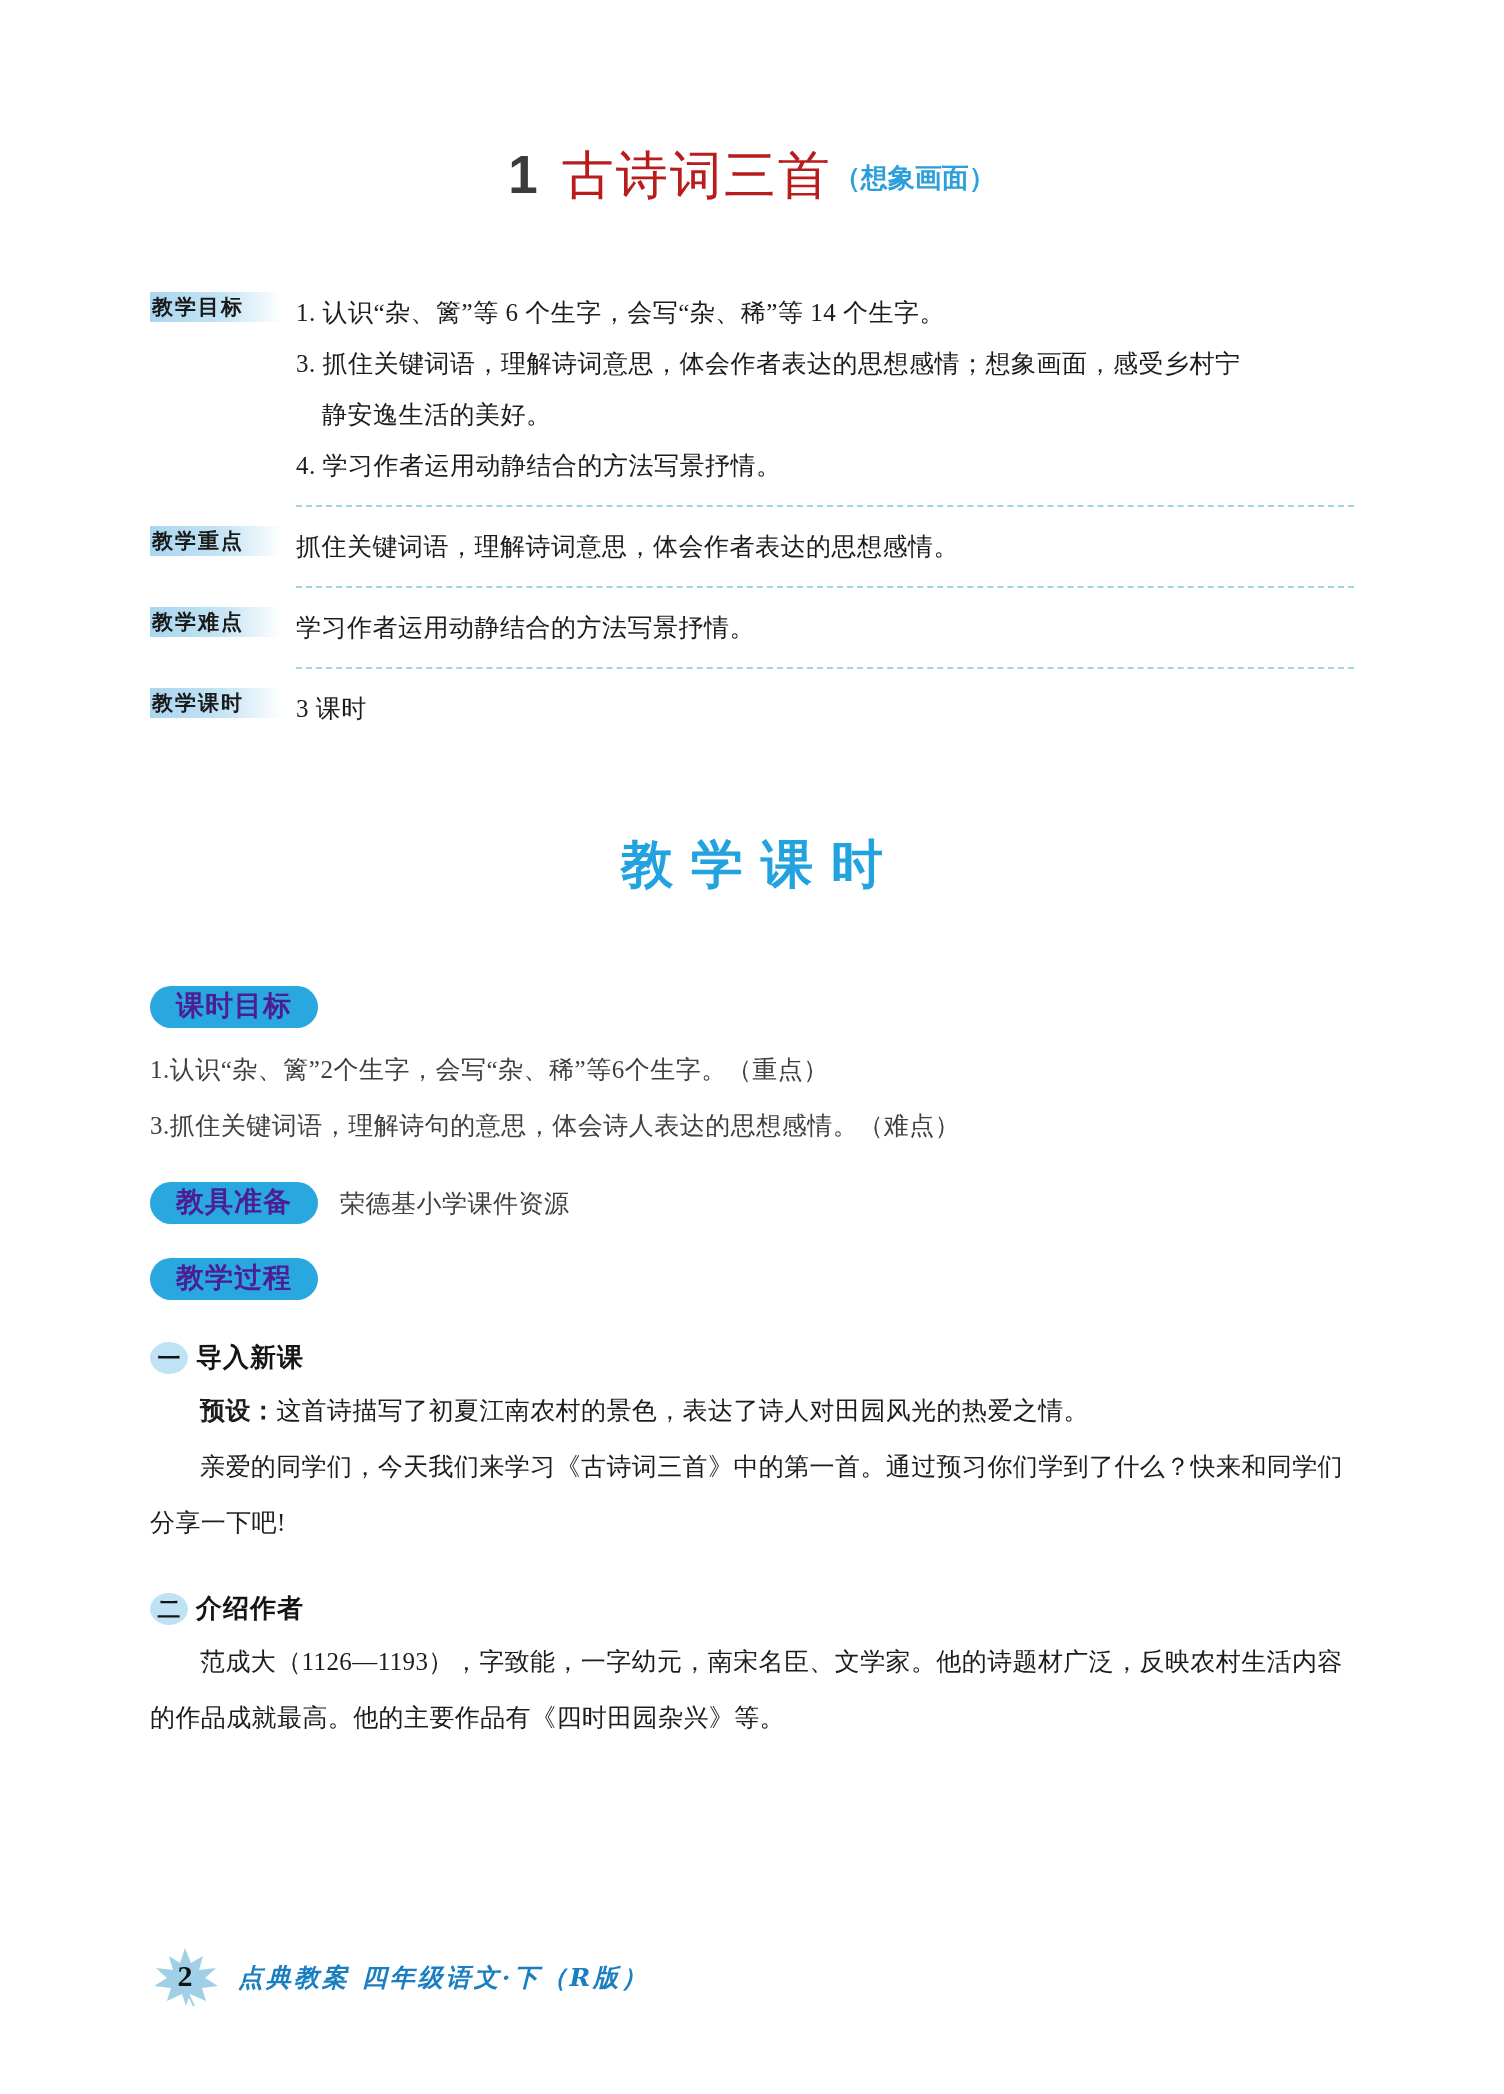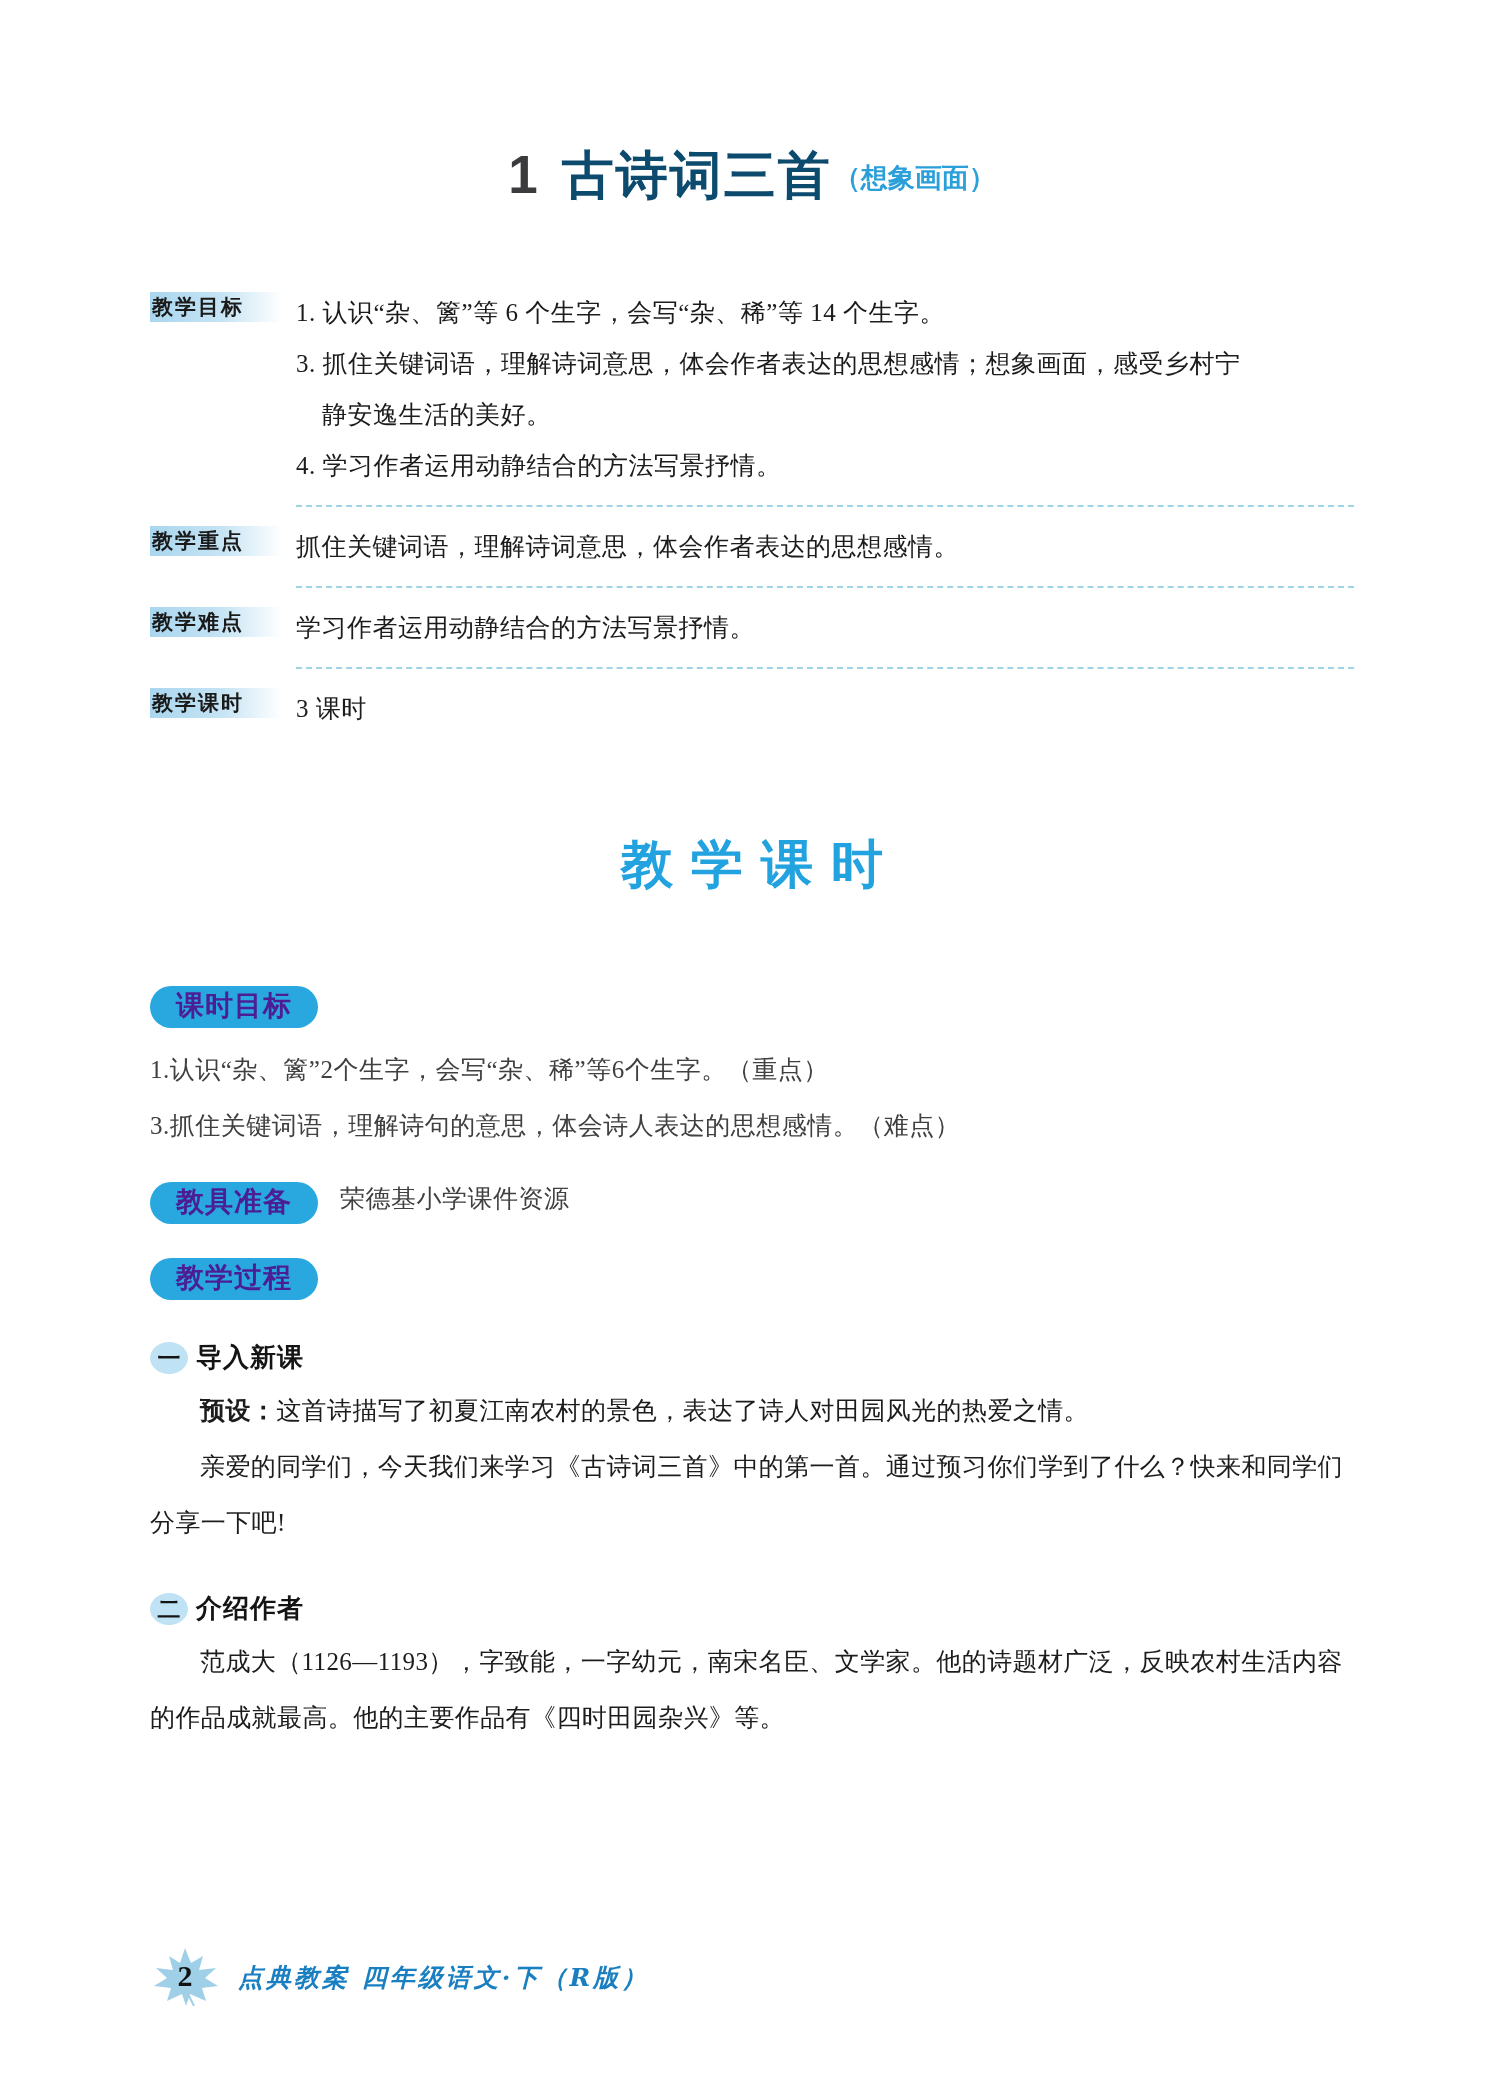--- a/index.html
+++ b/index.html
@@ -41,9 +41,9 @@
   }
   .title-main {
     font-family: "DejaVu Sans", sans-serif;
-    font-weight: bold;
+    font-weight: normal;
     font-size: 52px;
-    color: #0c4a6e;
+    color: #b91c1c;
     letter-spacing: 2px;
     margin-left: 24px;
   }

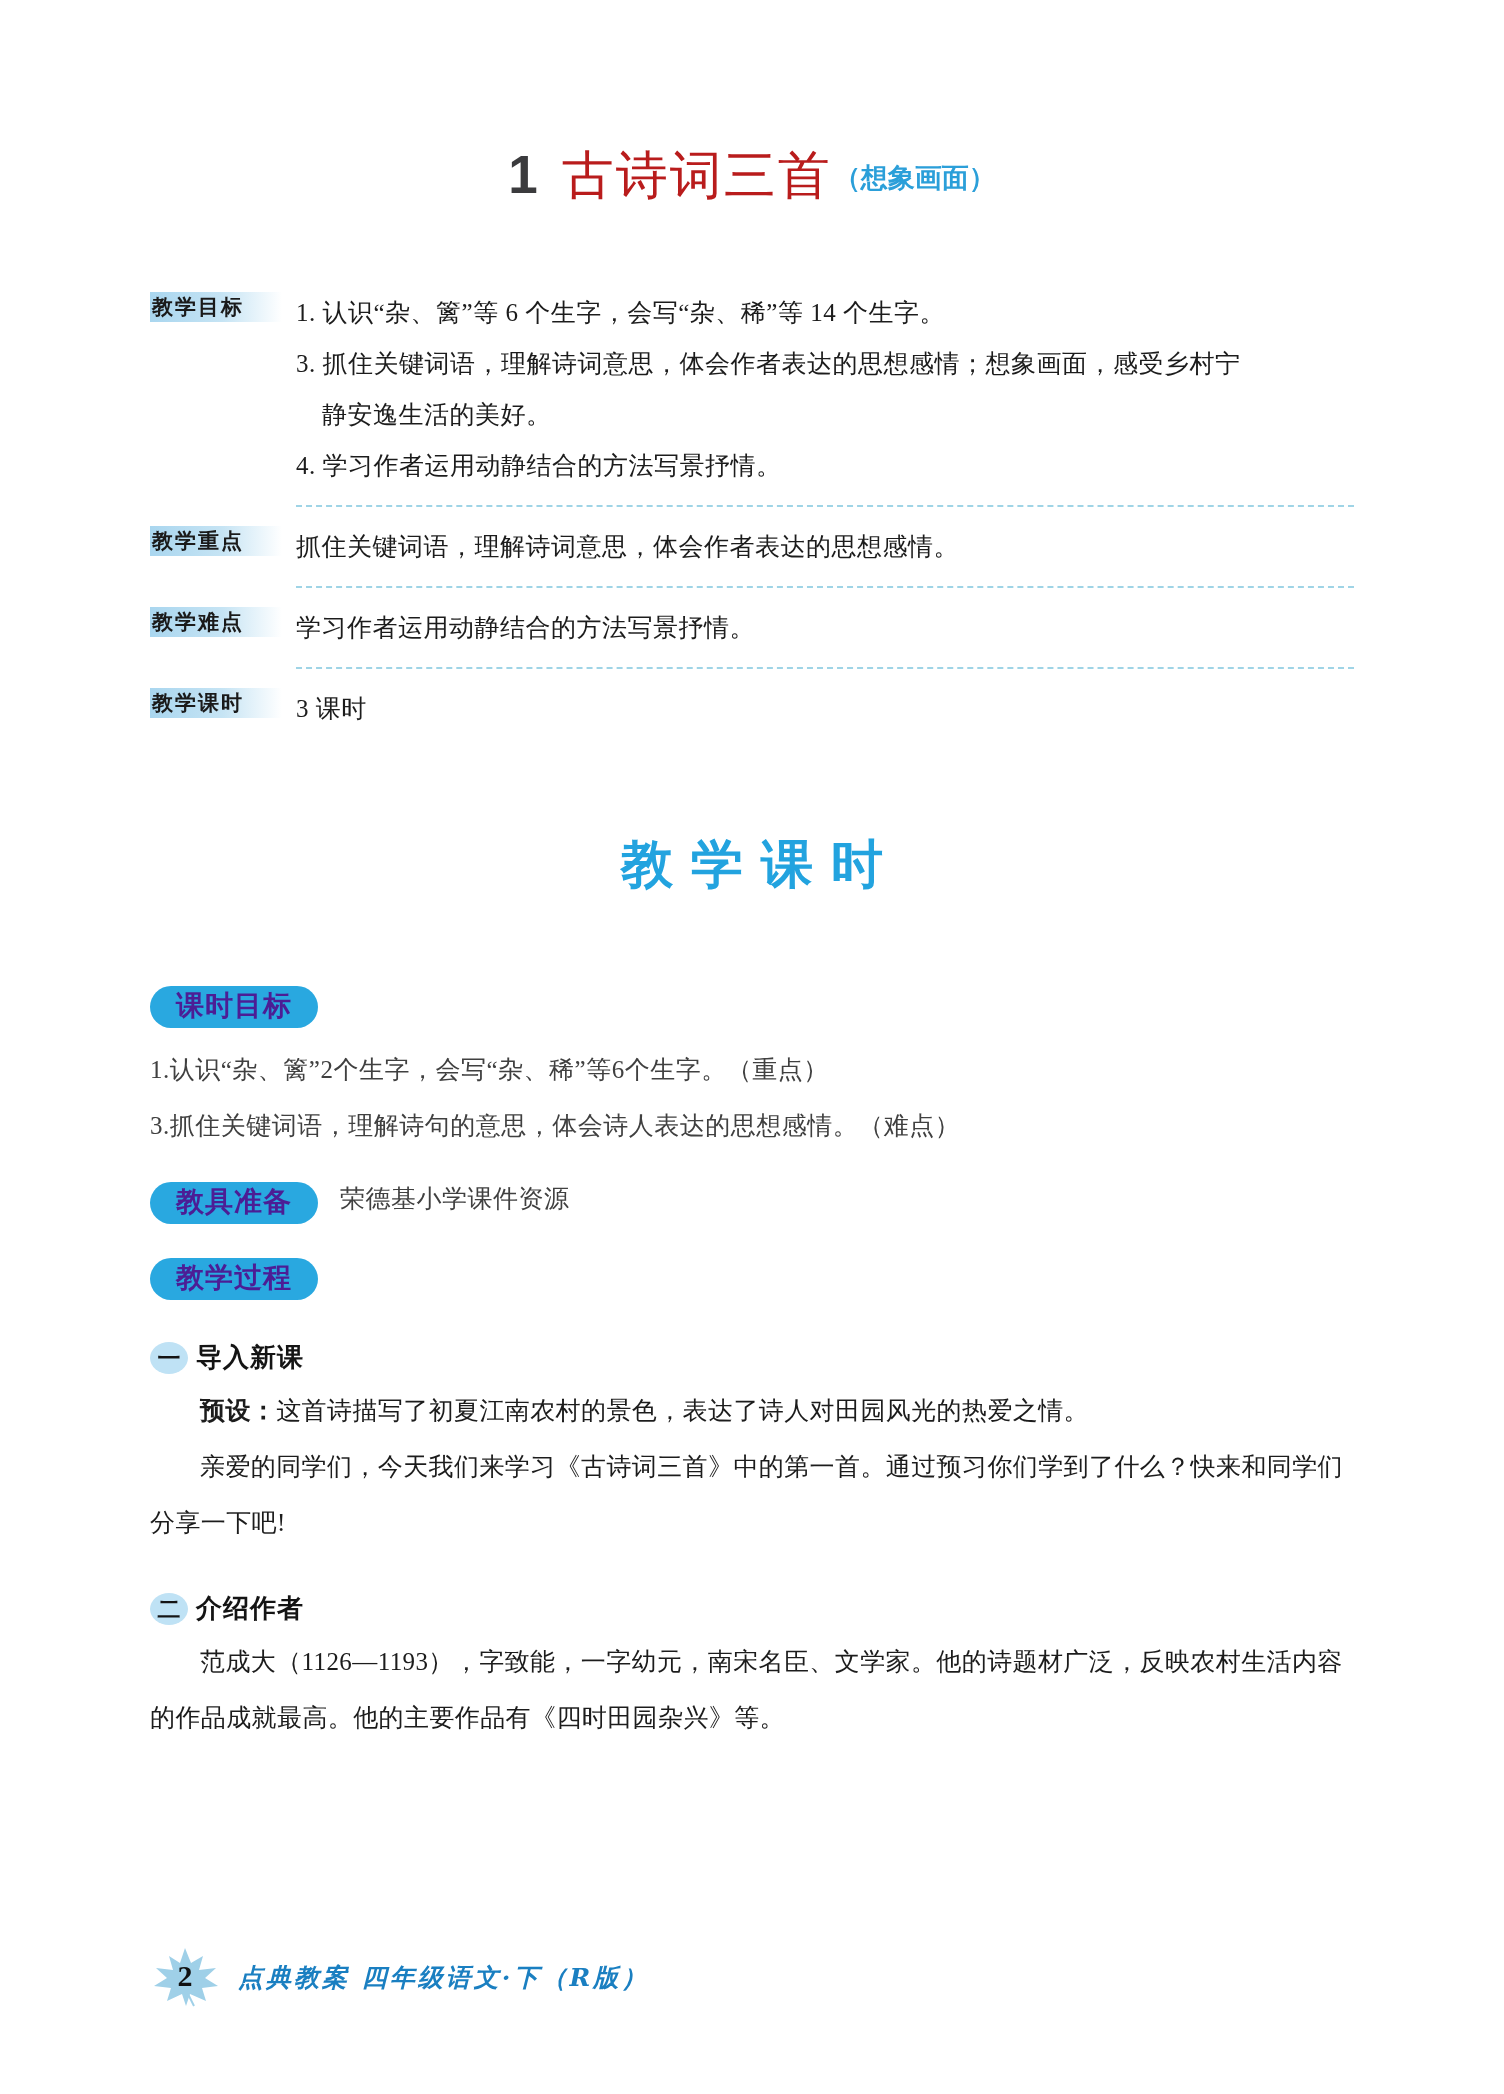--- a/index.html
+++ b/index.html
@@ -142,7 +142,7 @@
   .prep-row {
     margin-top: 28px;
     display: flex;
-    align-items: flex-start;
+    align-items: center;
   }
   .prep-text {
     font-size: 25px;

